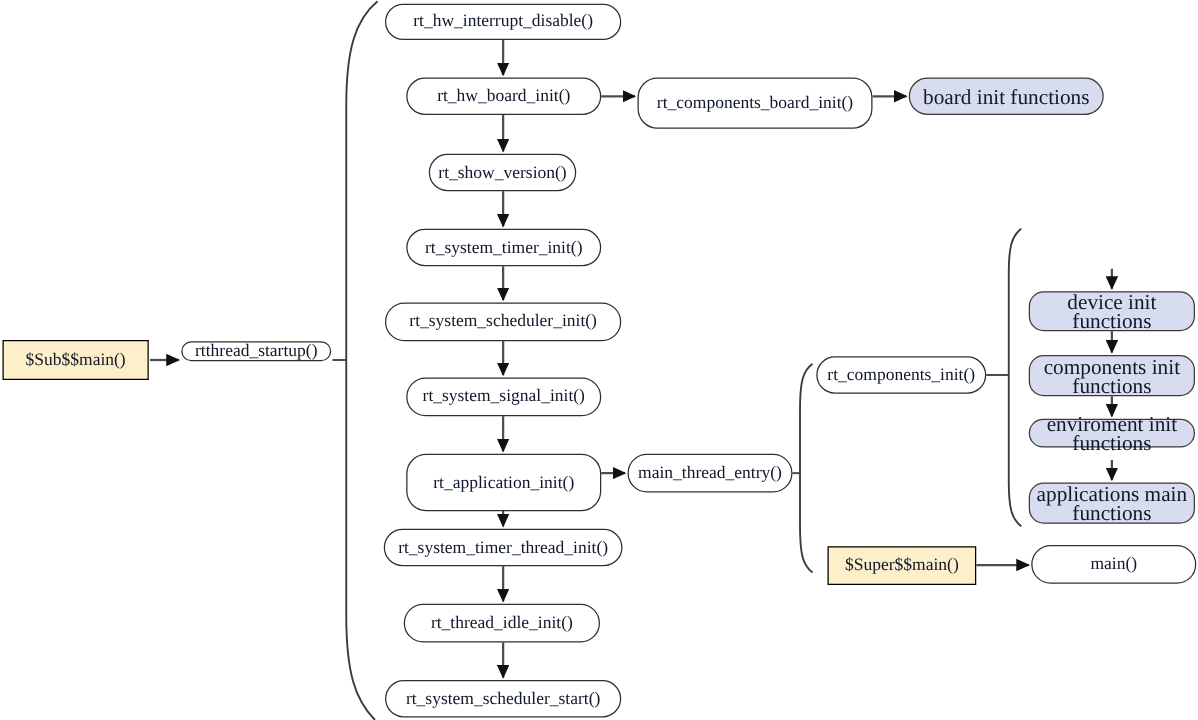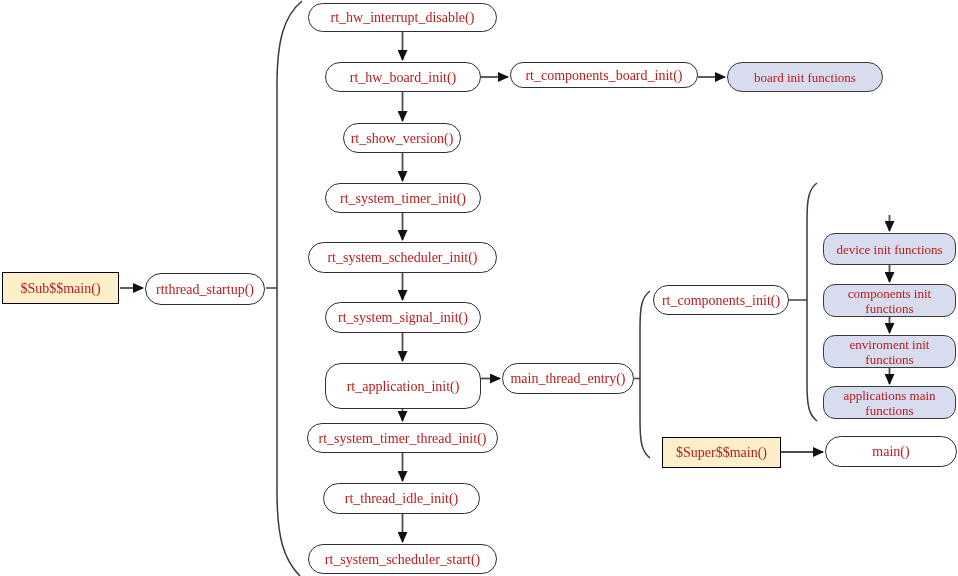--- a/index.html
+++ b/index.html
@@ -13,7 +13,7 @@
     display:flex;align-items:center;justify-content:center;text-align:center;
     background:var(--node-fill,#fff);
     border:1.3px solid #2f2f2f;
-    color:#b91c1c;font-size:14px;line-height:15px;z-index:2;
+    color:#0f172a;font-size:14px;line-height:15px;z-index:2;
     white-space:nowrap;
   }
   .stadium{border-radius:16px;}

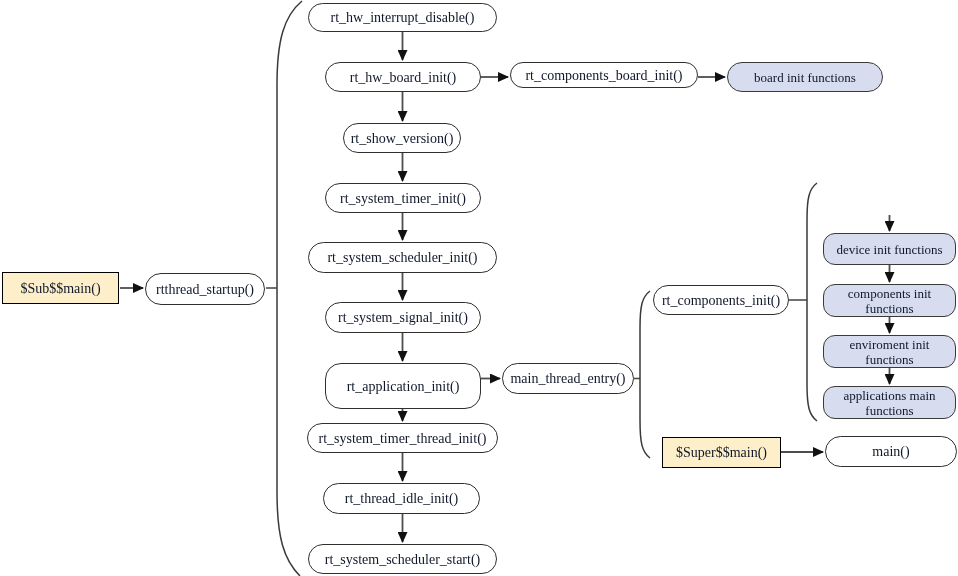--- a/index.html
+++ b/index.html
@@ -115,7 +115,7 @@
     <span>rt_system_scheduler_start()</span>
   </div>
 
-  <div class="node stadium" style="left:510px;top:62px;width:188px;height:26px">
+  <div class="node stadium" style="left:510px;top:62px;width:188px;height:41px">
     <span>rt_components_board_init()</span>
   </div>
   <div class="node stadium group" style="left:727px;top:62px;width:156px;height:30px;border-radius:15px">

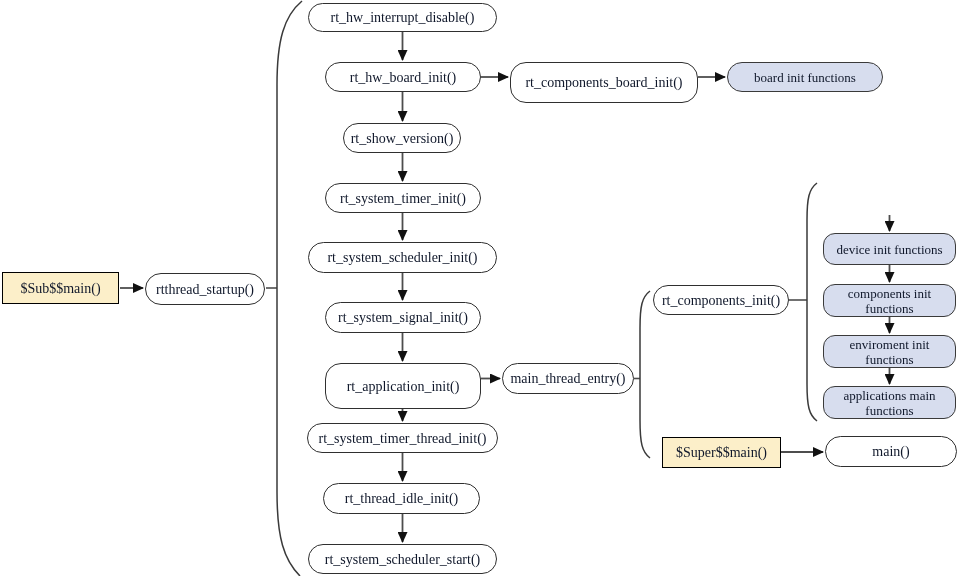--- a/index.html
+++ b/index.html
@@ -20,7 +20,7 @@
   .group{
     background:var(--group-fill,#d7ddee);
     border:1.4px solid #3a3a3a;border-radius:12px;
-    font-size:13px;white-space:normal;padding:0 4px;
+    font-size:17px;white-space:normal;padding:0 4px;
   }
   .entry{
     background:var(--entry-fill,#fcefc9);

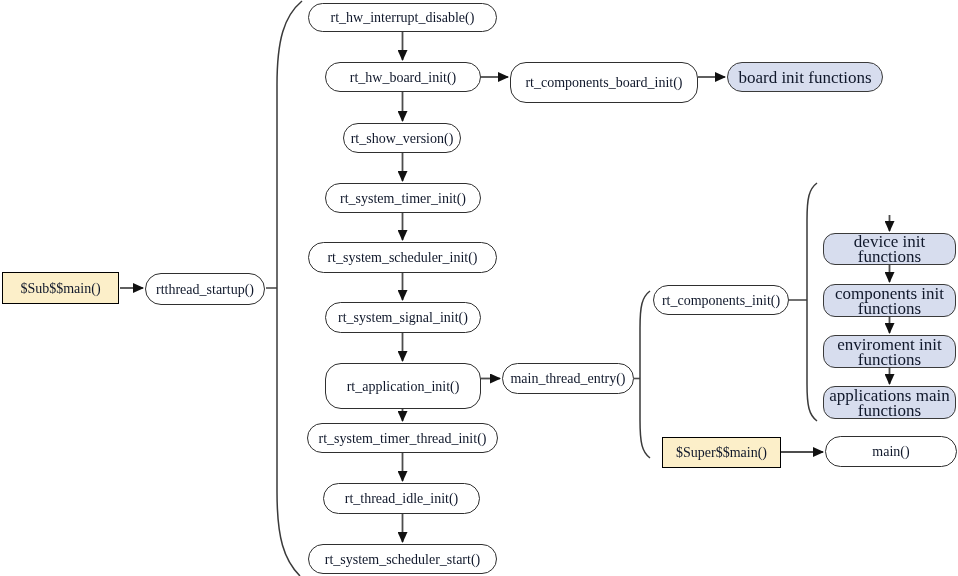--- a/index.html
+++ b/index.html
@@ -80,7 +80,7 @@
   <div class="node entry" style="left:2px;top:272px;width:117px;height:32px">
     <span>$Sub$$main()</span>
   </div>
-  <div class="node stadium" style="left:145px;top:273px;width:120px;height:32px">
+  <div class="node stadium" style="left:145px;top:273px;width:120px;height:16px">
     <span>rtthread_startup()</span>
   </div>
 

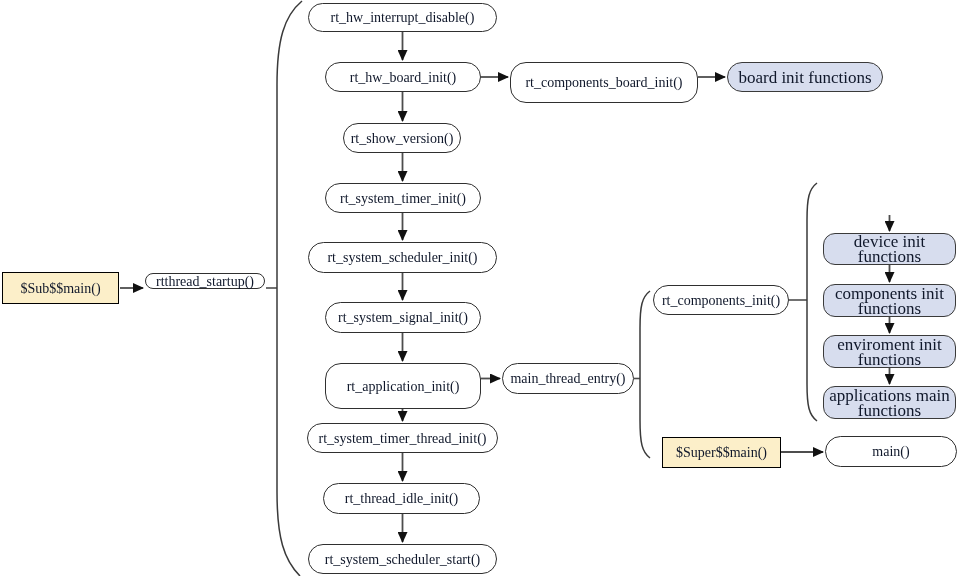--- a/index.html
+++ b/index.html
@@ -135,7 +135,7 @@
   <div class="node group" style="left:823px;top:284px;width:133px;height:33px">
     <span>components init functions</span>
   </div>
-  <div class="node group" style="left:823px;top:335px;width:133px;height:33px">
+  <div class="node group" style="left:823px;top:335px;width:133px;height:23px">
     <span>enviroment init functions</span>
   </div>
   <div class="node group" style="left:823px;top:386px;width:133px;height:33px">

